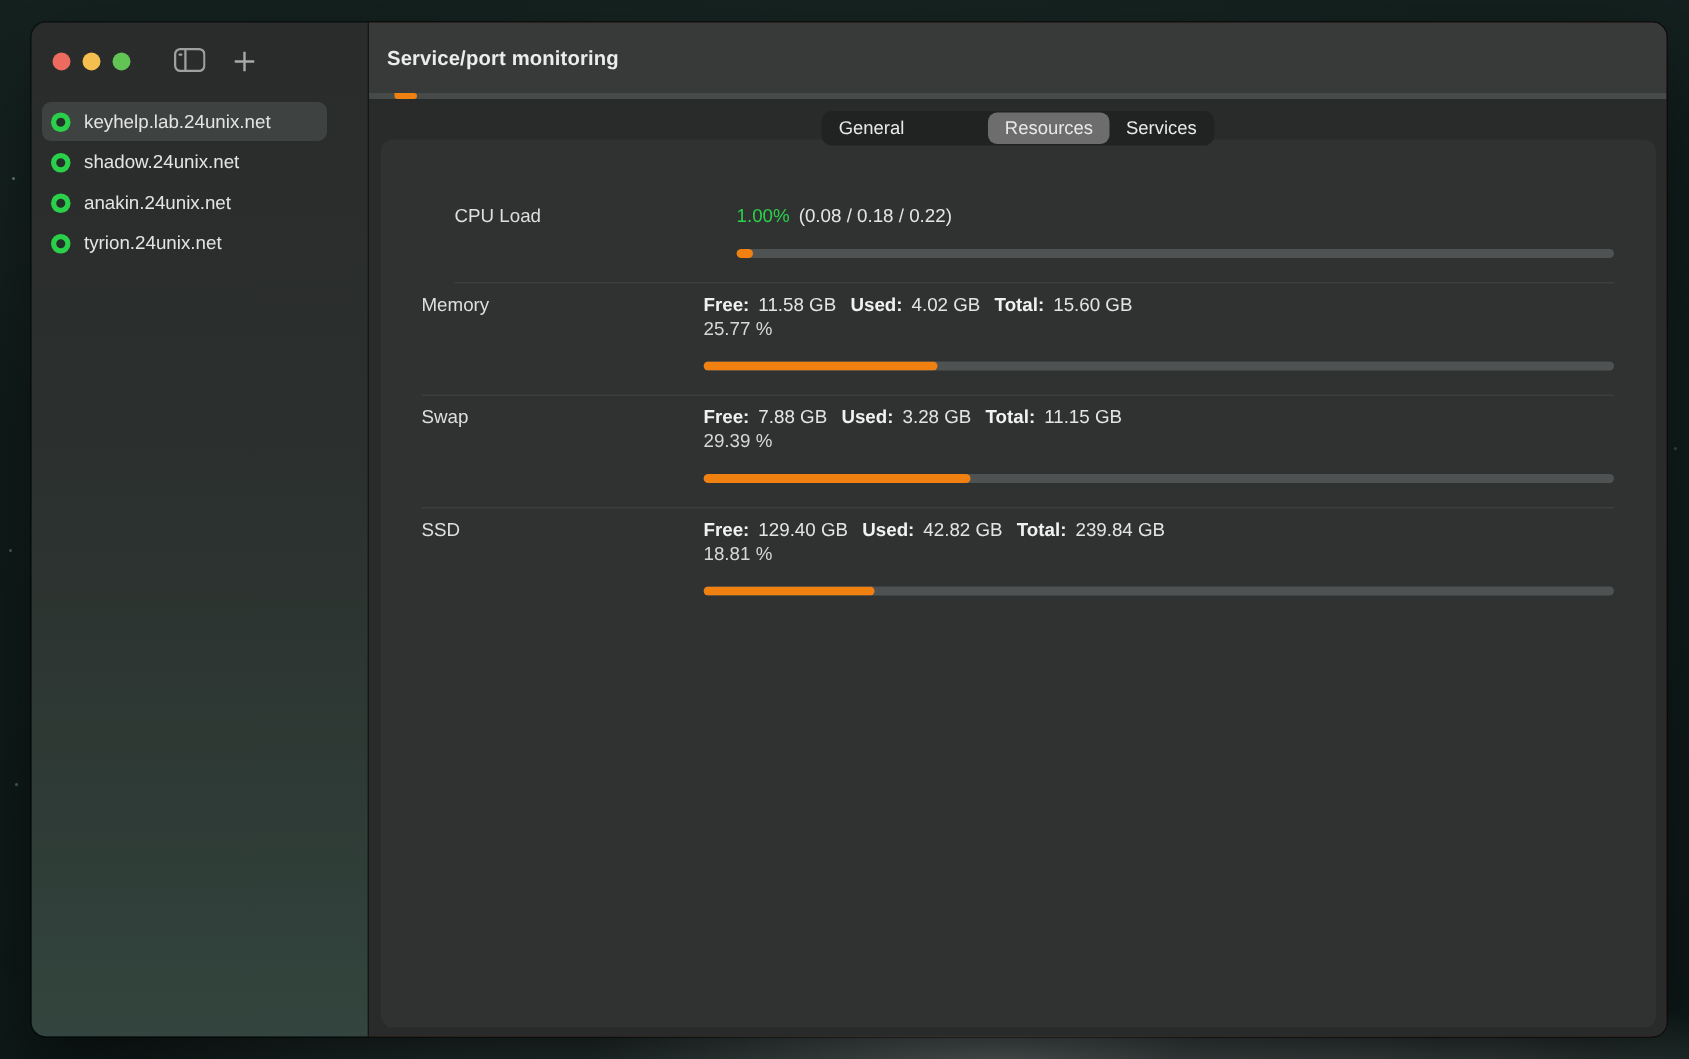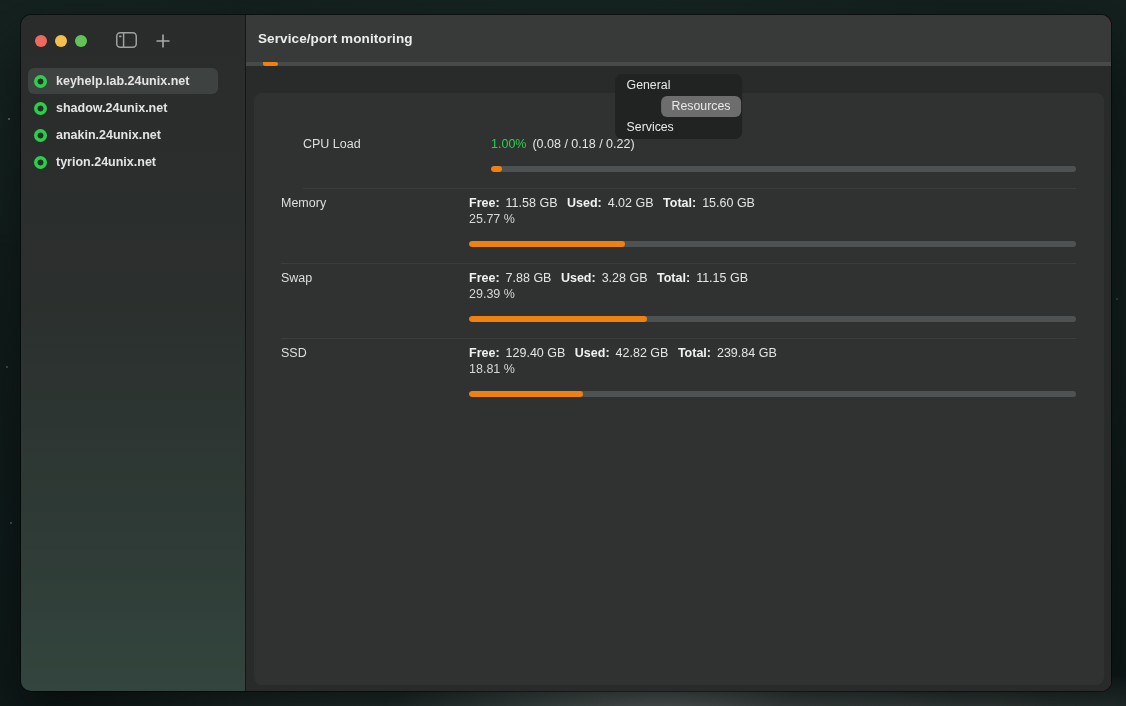--- a/index.html
+++ b/index.html
@@ -40,7 +40,7 @@
   .tl.green  { background:#61c454; }
   .sb-toggle { position:absolute; left:95px; top:17px; width:21px; height:16px; color:#9fa1a0; }
   .sb-plus   { position:absolute; left:134px; top:18px; width:16px; height:16px; color:#a8aaa9; }
-  .server-list { position:absolute; top:52px; left:0; right:16px;font-weight:bold; }
+  .server-list { position:absolute; top:52px; left:0; right:16px; }
   .server-item {
     height:26px; margin:1px 11px 1px 7px; padding-left:6px; border-radius:6px;
     display:flex; align-items:center; gap:9px;

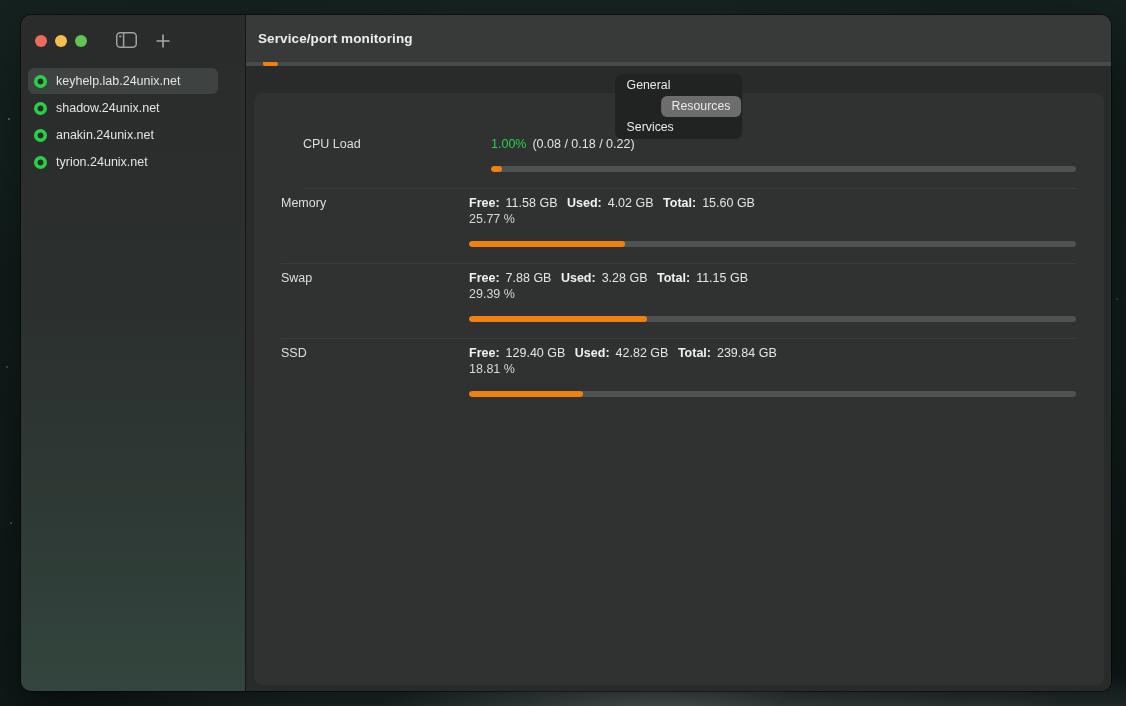--- a/index.html
+++ b/index.html
@@ -69,7 +69,7 @@
   
   .segmented {
     position:absolute; top:8px; left:50%; transform:translateX(-50%);
-    display:flex; background:#212323; border-radius:7px; padding:1px; z-index:2;flex-direction:column;
+    display:flex; background:#212323; border-radius:7px; padding:1px; z-index:2;
   }
   .seg {
     padding:3px 11px; font-size:12.3px; line-height:15px; color:#e8e9e8;

